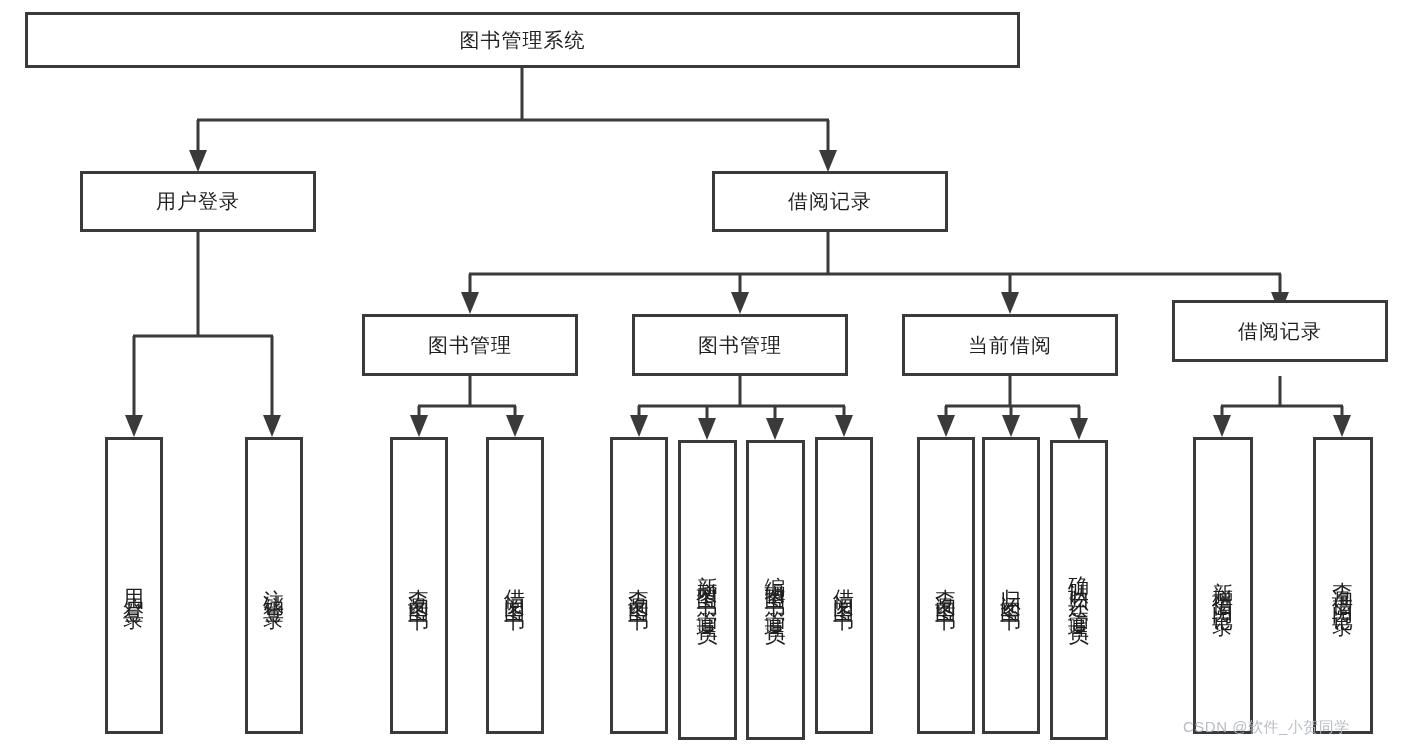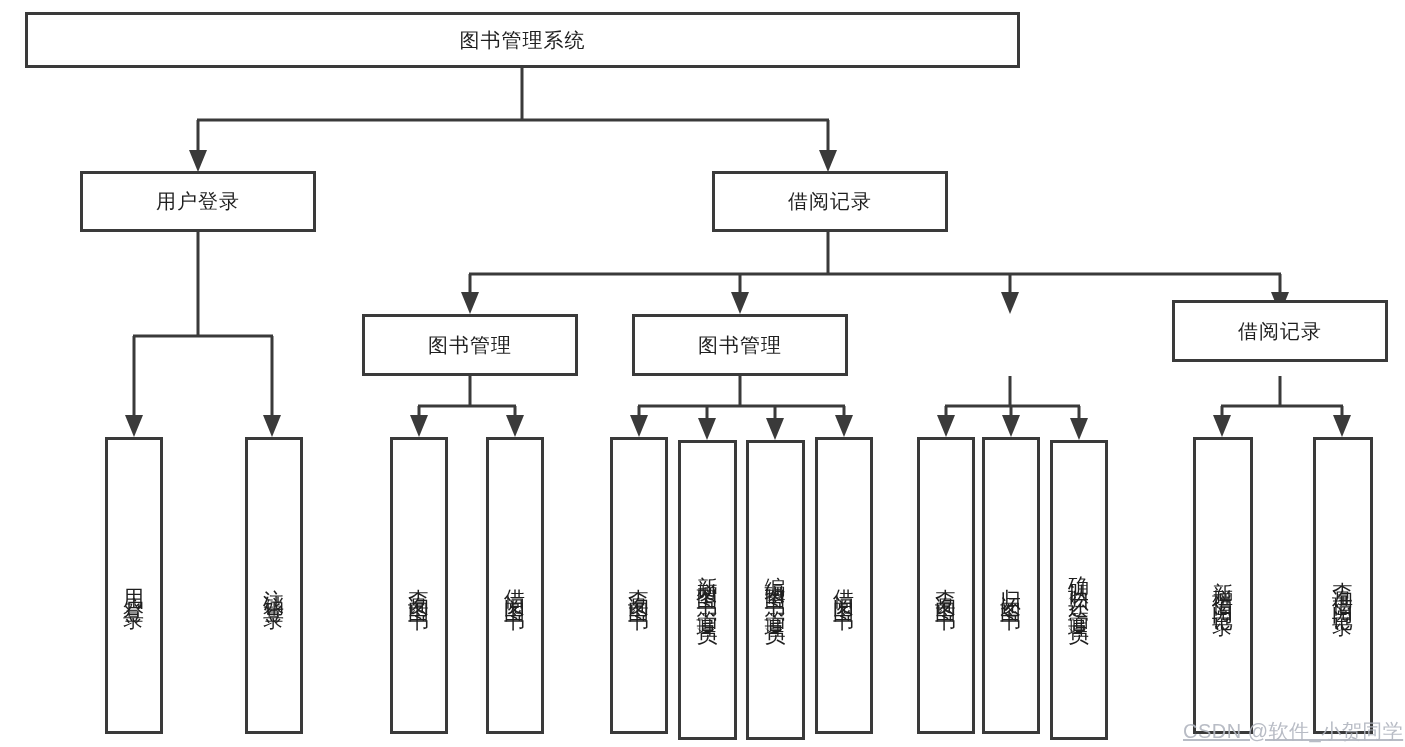--- a/index.html
+++ b/index.html
@@ -105,6 +105,9 @@
   <div class="box h" style="left:632px;top:314px;width:216px;height:62px">
     <span>图书管理</span>
   </div>
+  <div class="box h" style="left:902px;top:314px;width:216px;height:62px">
+    <span>当前借阅</span>
+  </div>
   <div class="box h" style="left:1172px;top:300px;width:216px;height:62px">
     <span>借阅记录</span>
   </div>

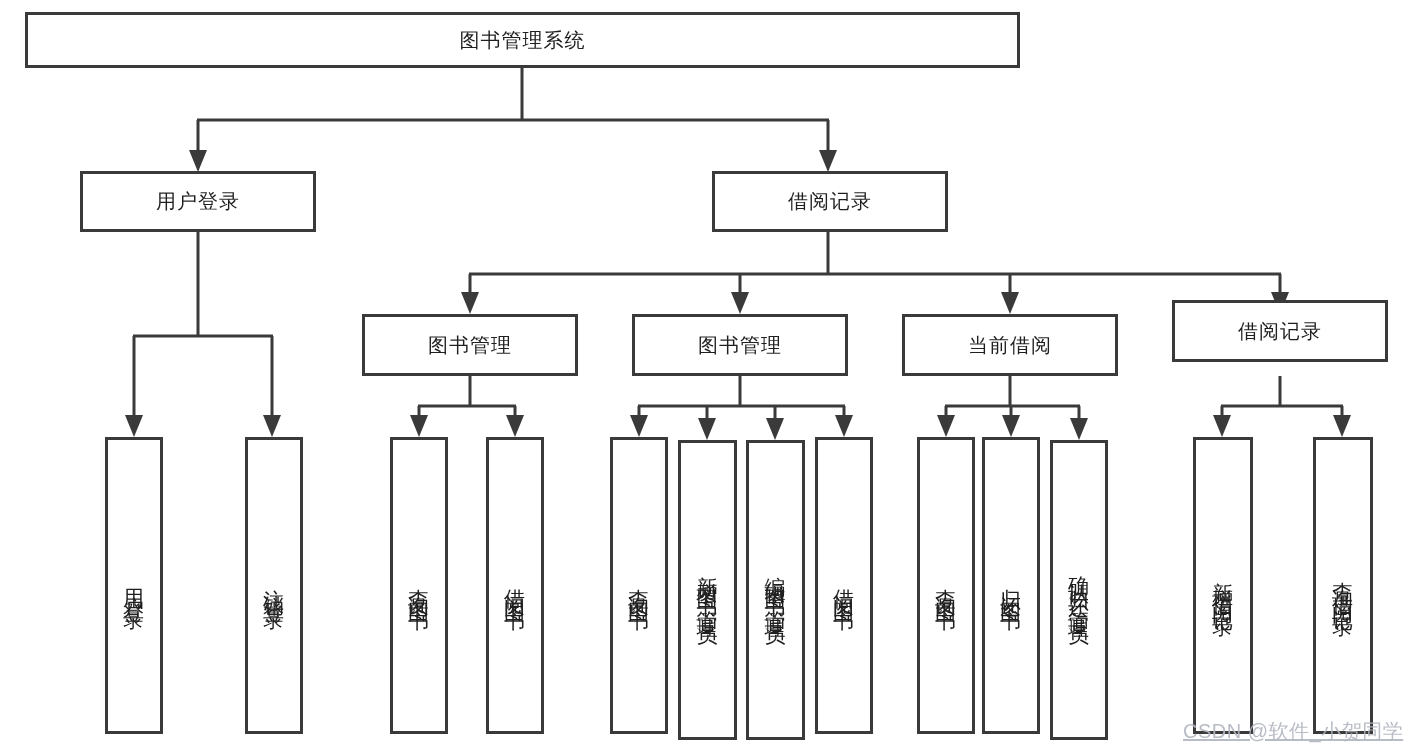--- a/index.html
+++ b/index.html
@@ -45,11 +45,10 @@
     left: 1183px;
     top: 718px;
     z-index: 3;
-    font-size: 20px;
+    font-size: 15px;
     color: rgba(178, 182, 192, 0.92);
     white-space: nowrap;
     letter-spacing: 0.5px;
-    text-decoration: underline;
   }
 </style>
 </head>

